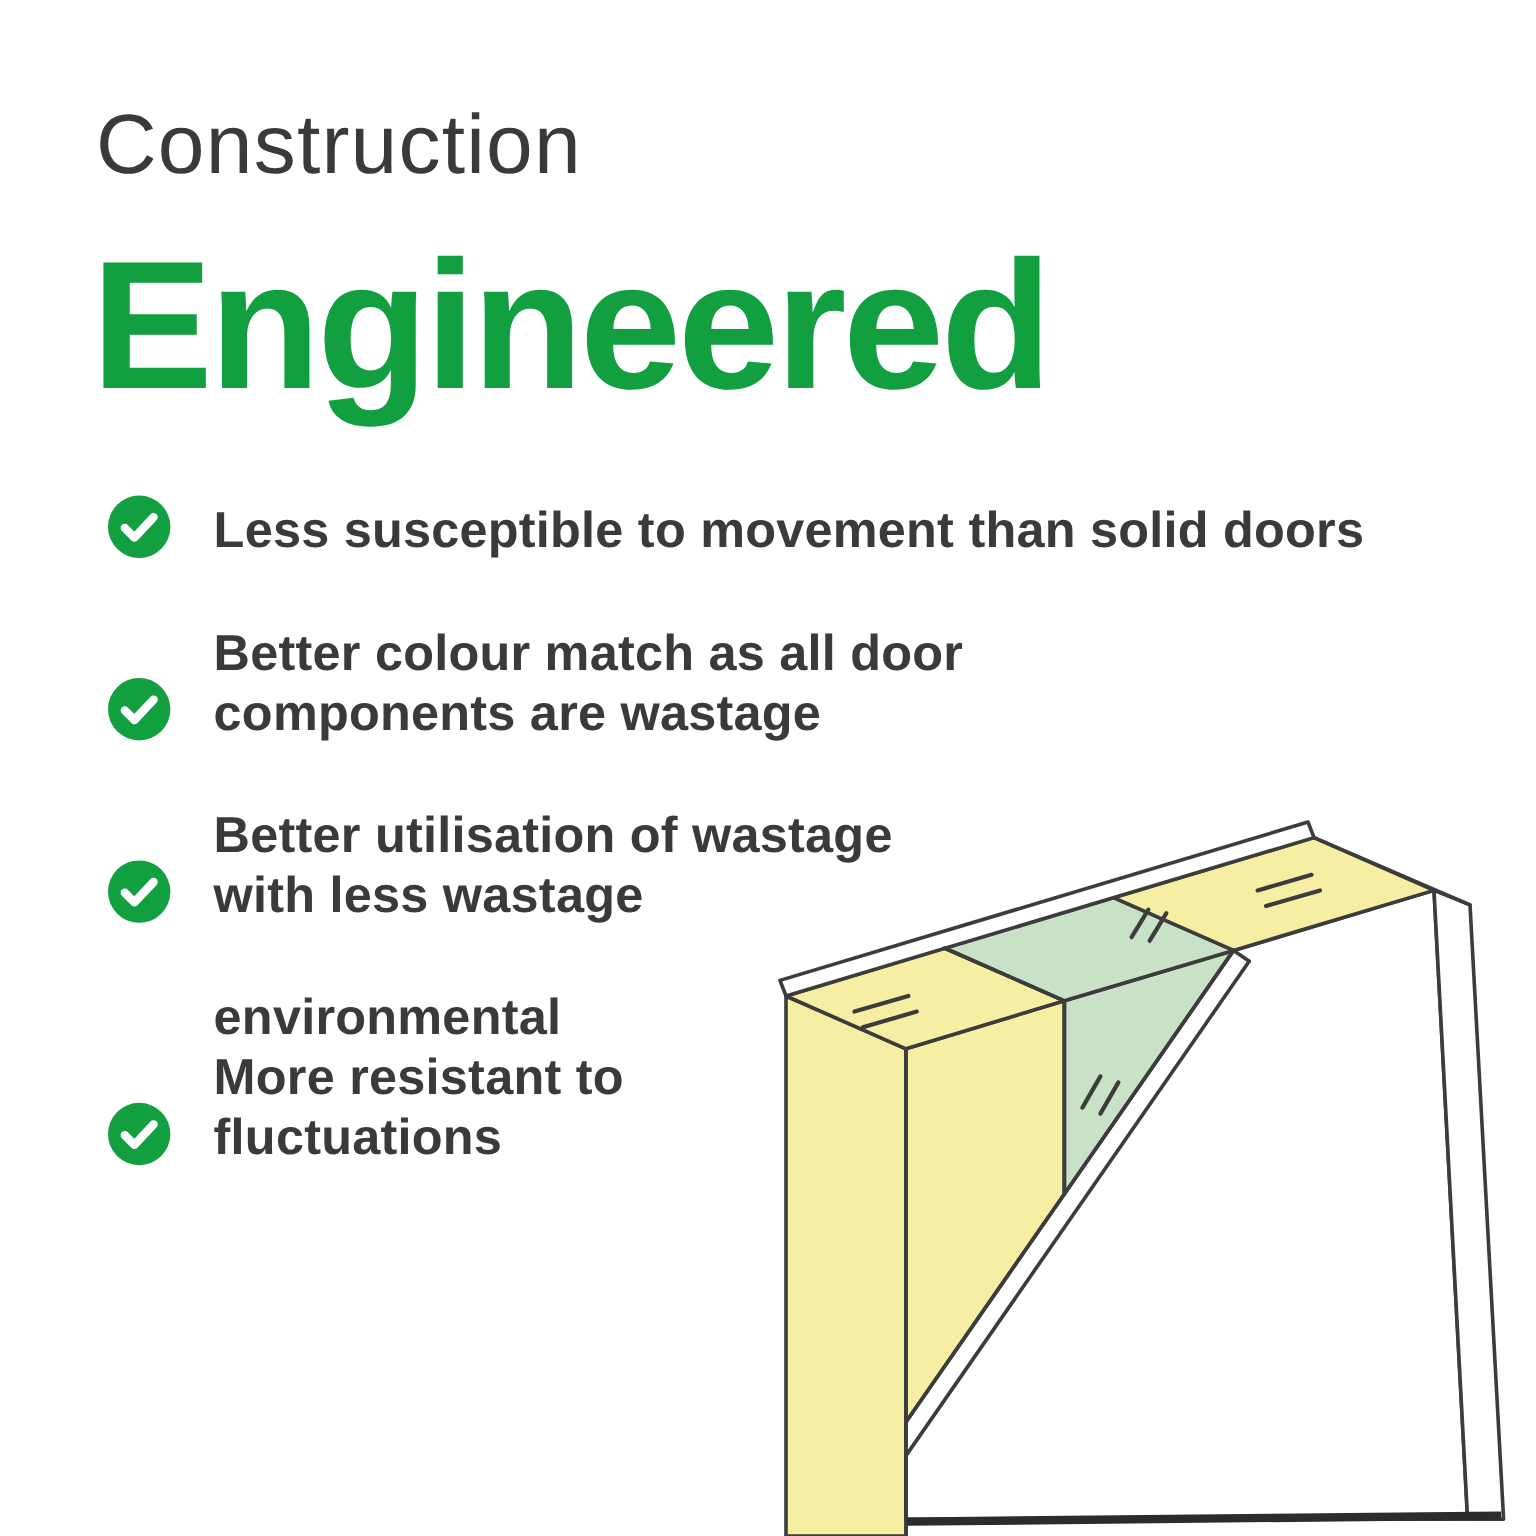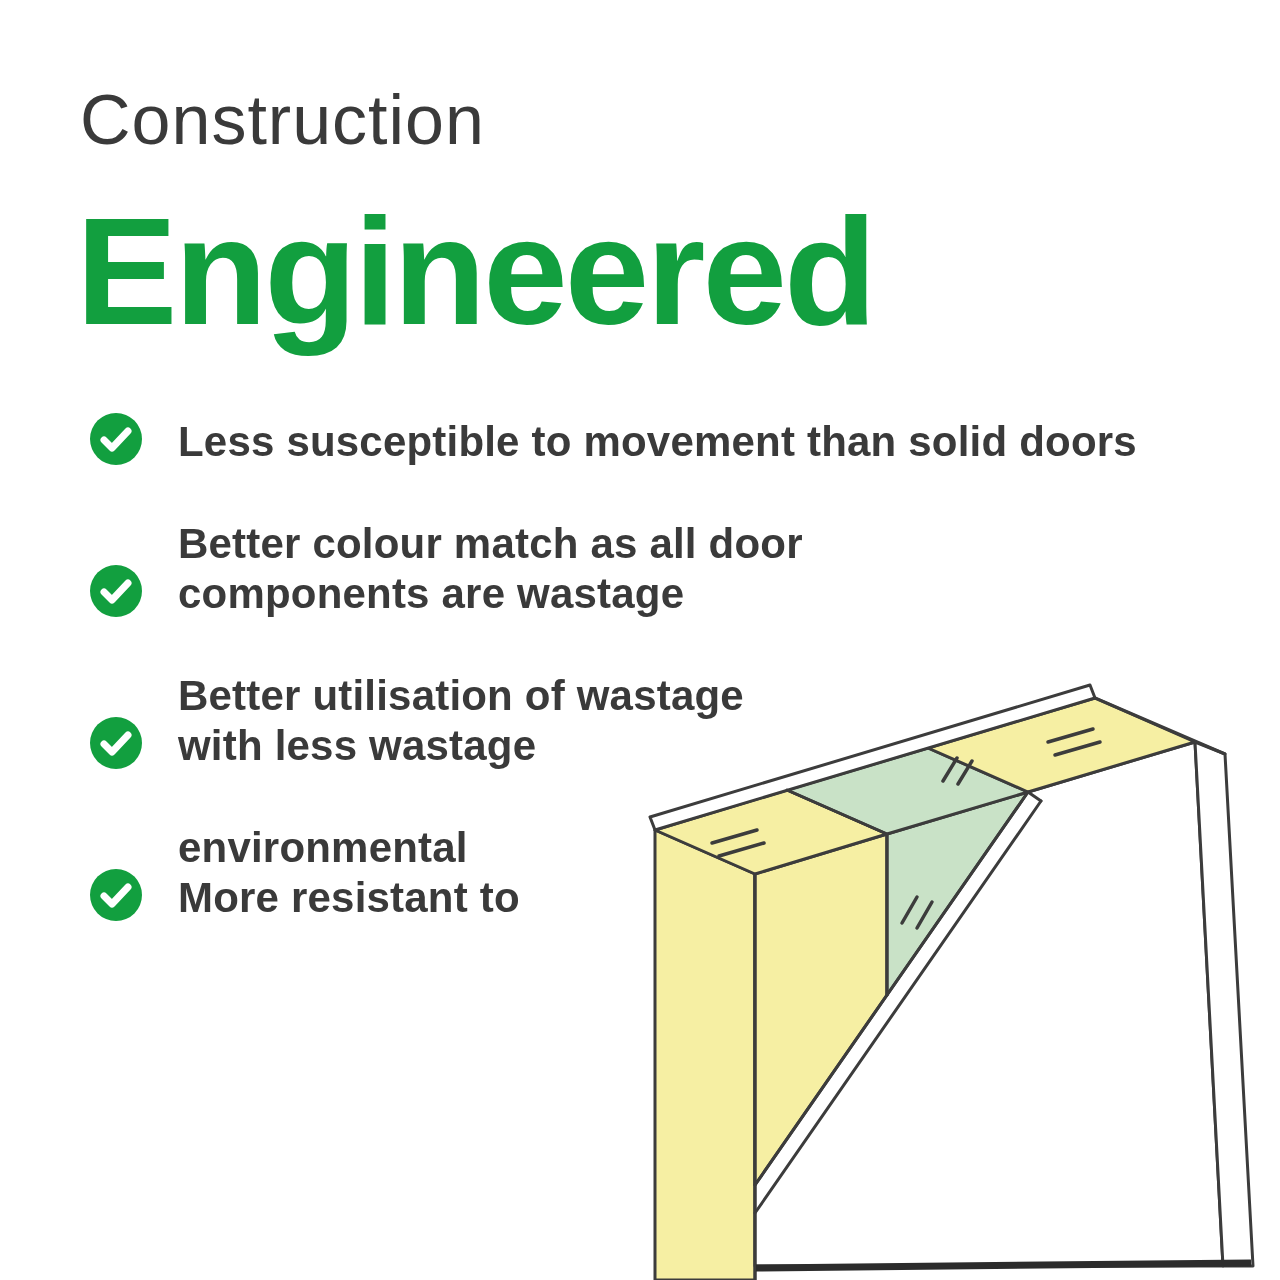--- a/index.html
+++ b/index.html
@@ -82,6 +82,7 @@
     <div class="bullet-text">
       <div>environmental</div>
       <div>More resistant to</div>
+      <div>fluctuations</div>
     </div>
   </div>
 

